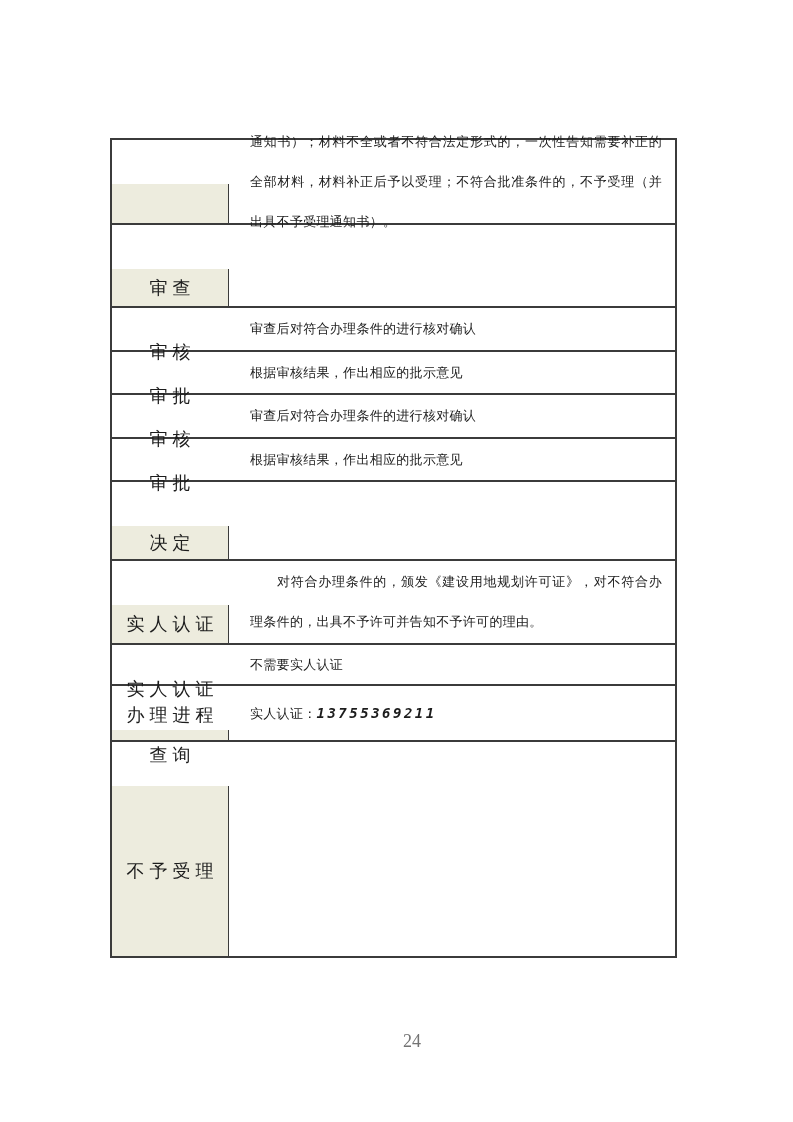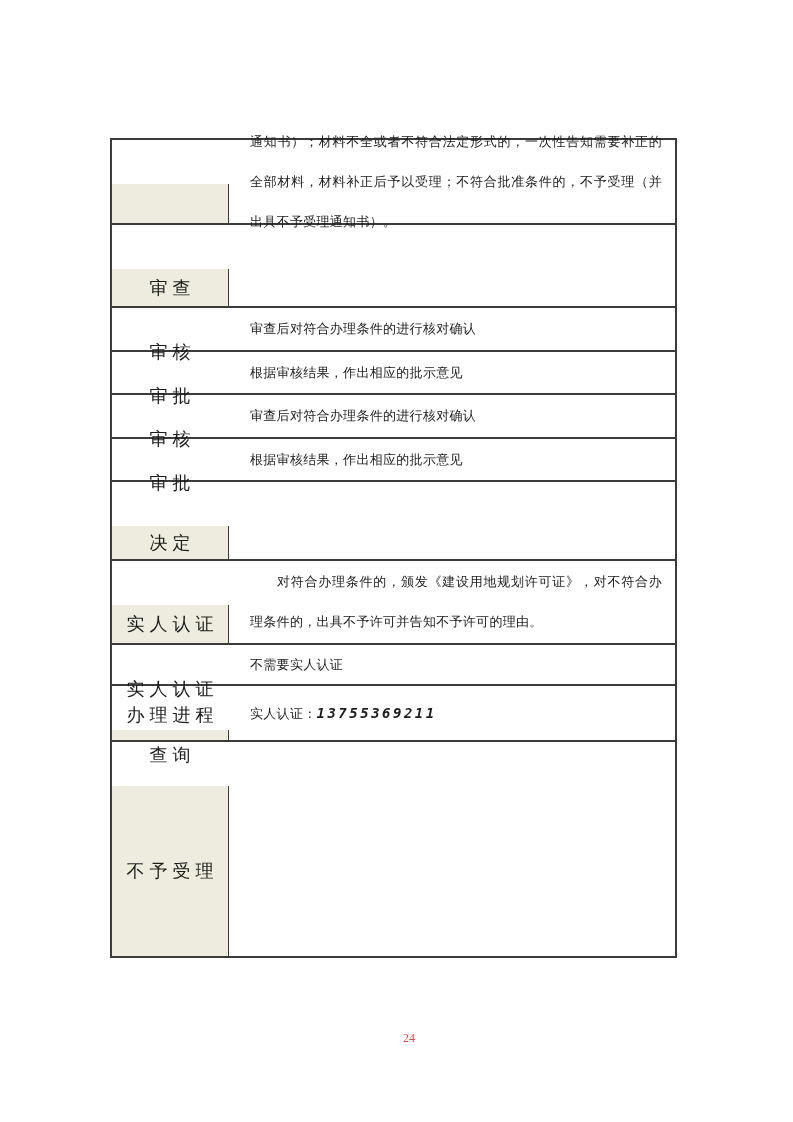--- a/index.html
+++ b/index.html
@@ -68,8 +68,8 @@
     position: absolute;
     top: 1031px;
     left: 403px;
-    font-size: 12px;
-    color: #ef4444;
+    font-size: 18px;
+    color: #737373;
     font-family: "Liberation Serif", serif;
   }
 </style>

